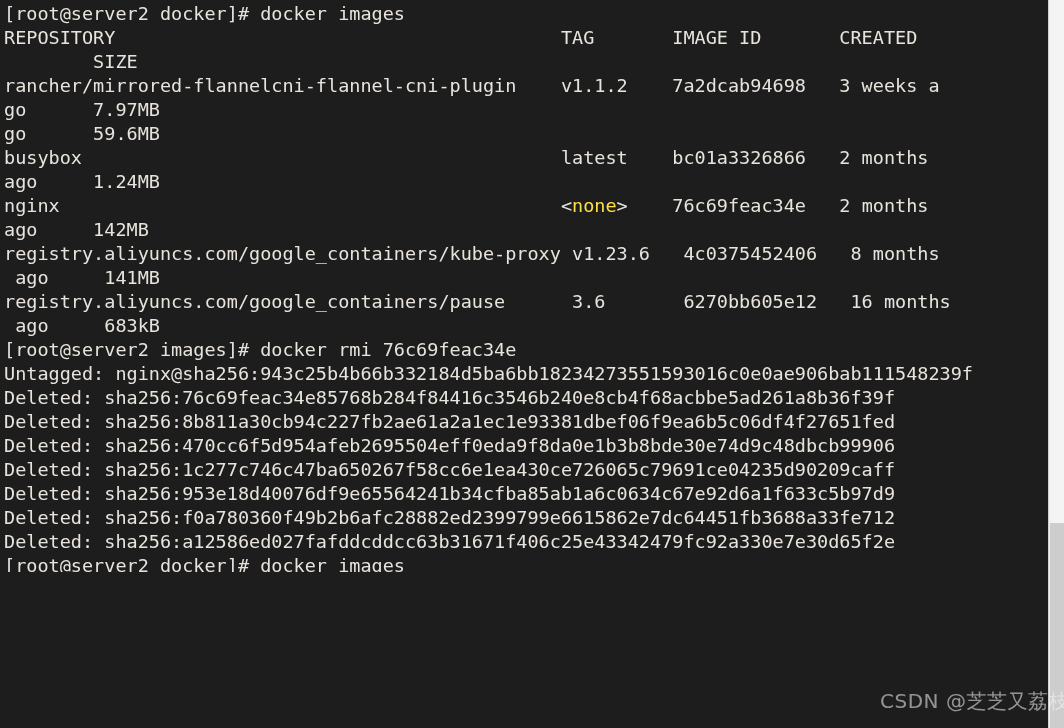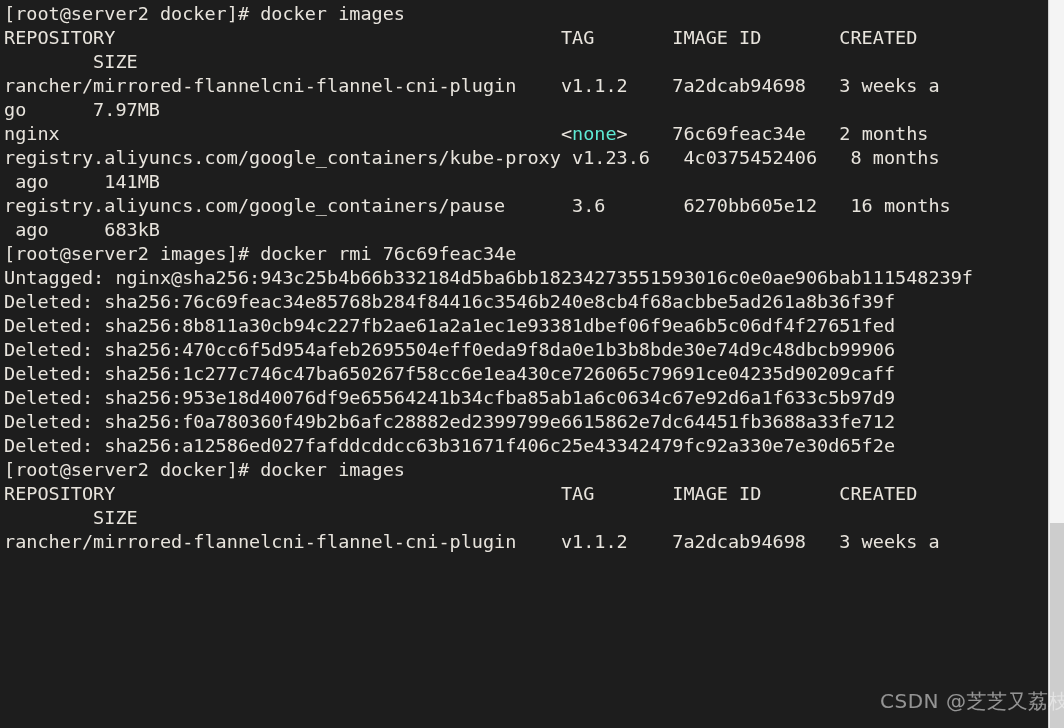--- a/index.html
+++ b/index.html
@@ -92,6 +92,7 @@
       <div class="term-line"><span class="seg c-default">        SIZE</span></div>
       <div class="term-line"><span class="seg c-default">rancher/mirrored-flannelcni-flannel-cni-plugin    v1.1.2    7a2dcab94698   3 weeks a</span></div>
       <div class="term-line"><span class="seg c-default">go      7.97MB</span></div>
+      <div class="term-line"><span class="seg c-default">go      59.6MB</span></div>
       <div class="term-line"><span class="seg c-default">nginx                                             &lt;</span><span class="seg c-magenta">none</span><span class="seg c-default">&gt;    76c69feac34e   2 months</span></div>
       <div class="term-line"><span class="seg c-default">registry.aliyuncs.com/google_containers/kube-proxy v1.23.6   4c0375452406   8 months</span></div>
       <div class="term-line"><span class="seg c-default"> ago     141MB</span></div>

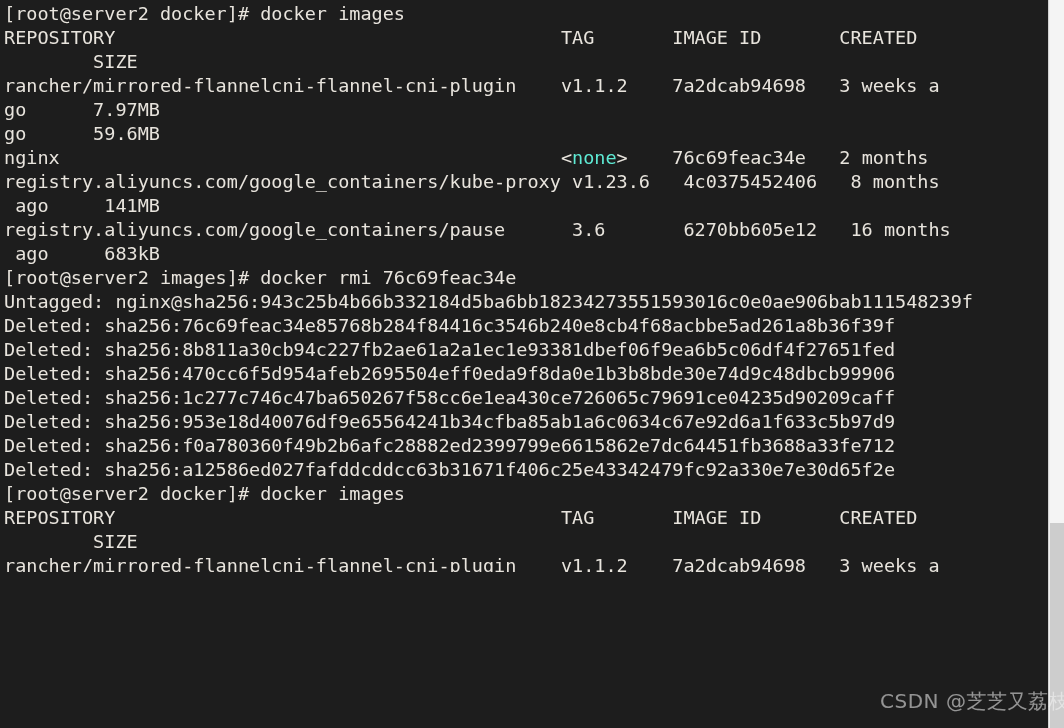--- a/index.html
+++ b/index.html
@@ -93,6 +93,7 @@
       <div class="term-line"><span class="seg c-default">rancher/mirrored-flannelcni-flannel-cni-plugin    v1.1.2    7a2dcab94698   3 weeks a</span></div>
       <div class="term-line"><span class="seg c-default">go      7.97MB</span></div>
       <div class="term-line"><span class="seg c-default">go      59.6MB</span></div>
+      <div class="term-line"><span class="seg c-default">busybox                                           latest    bc01a3326866   2 months</span></div>
       <div class="term-line"><span class="seg c-default">nginx                                             &lt;</span><span class="seg c-magenta">none</span><span class="seg c-default">&gt;    76c69feac34e   2 months</span></div>
       <div class="term-line"><span class="seg c-default">registry.aliyuncs.com/google_containers/kube-proxy v1.23.6   4c0375452406   8 months</span></div>
       <div class="term-line"><span class="seg c-default"> ago     141MB</span></div>

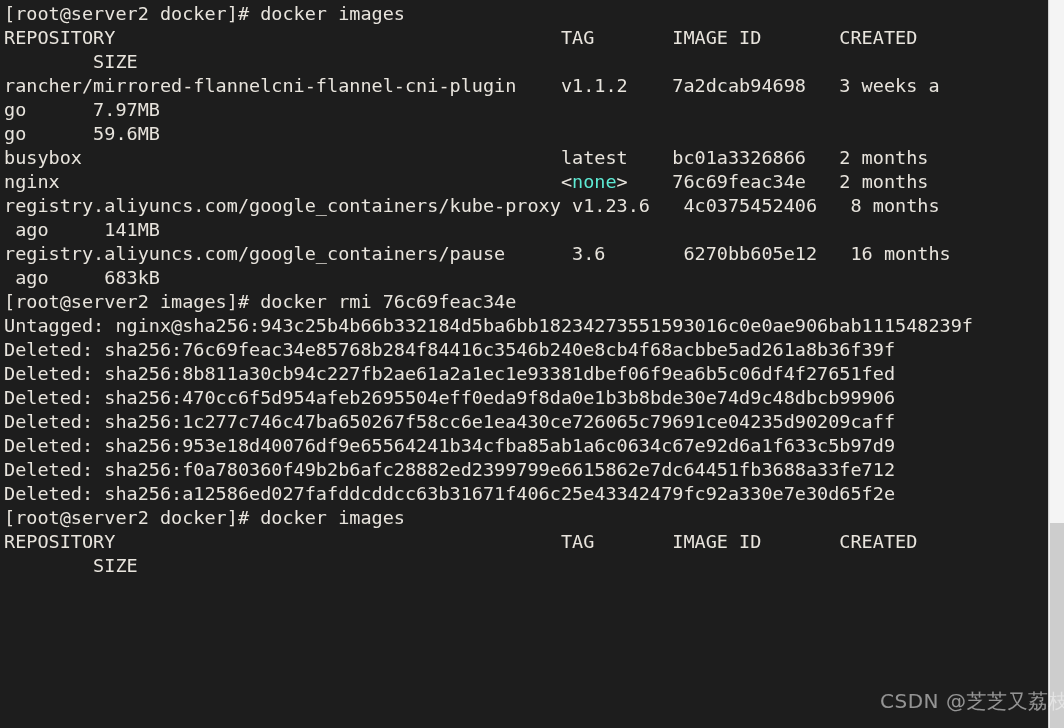--- a/index.html
+++ b/index.html
@@ -94,6 +94,7 @@
       <div class="term-line"><span class="seg c-default">go      7.97MB</span></div>
       <div class="term-line"><span class="seg c-default">go      59.6MB</span></div>
       <div class="term-line"><span class="seg c-default">busybox                                           latest    bc01a3326866   2 months</span></div>
+      <div class="term-line"><span class="seg c-default">ago     1.24MB</span></div>
       <div class="term-line"><span class="seg c-default">nginx                                             &lt;</span><span class="seg c-magenta">none</span><span class="seg c-default">&gt;    76c69feac34e   2 months</span></div>
       <div class="term-line"><span class="seg c-default">registry.aliyuncs.com/google_containers/kube-proxy v1.23.6   4c0375452406   8 months</span></div>
       <div class="term-line"><span class="seg c-default"> ago     141MB</span></div>

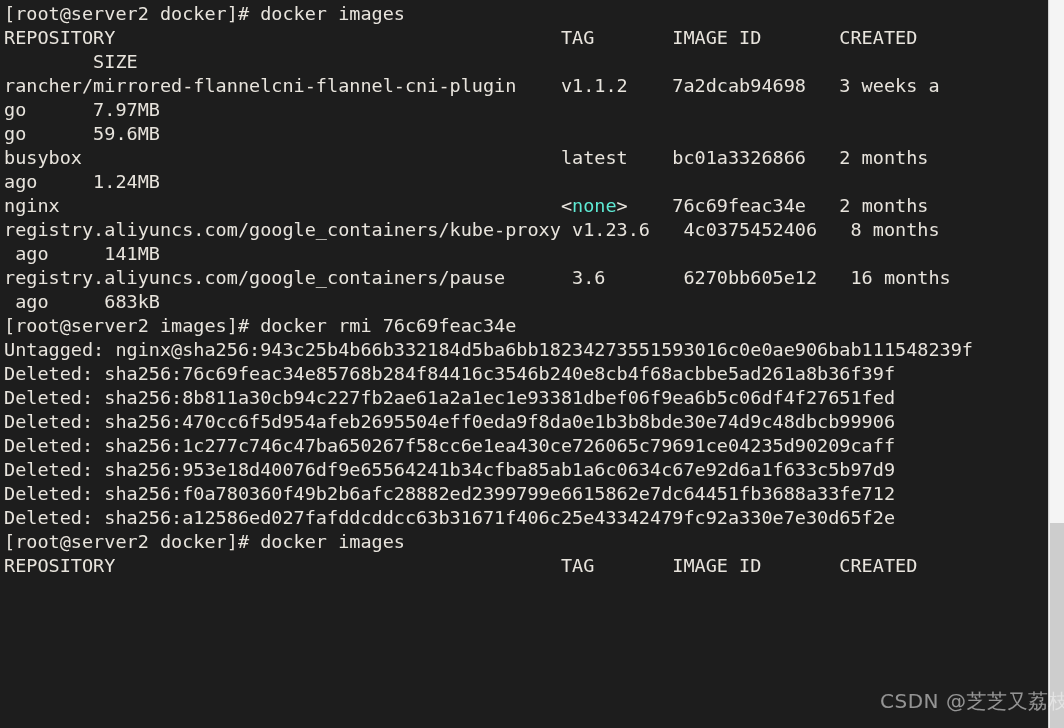--- a/index.html
+++ b/index.html
@@ -39,7 +39,7 @@
   }
   .seg { white-space: pre; }
   .c-default { color: #e8e4dd; }
-  .c-magenta { color: #5eead4; }
+  .c-magenta { color: #fde047; }
 
   
   #scrollbar-track {

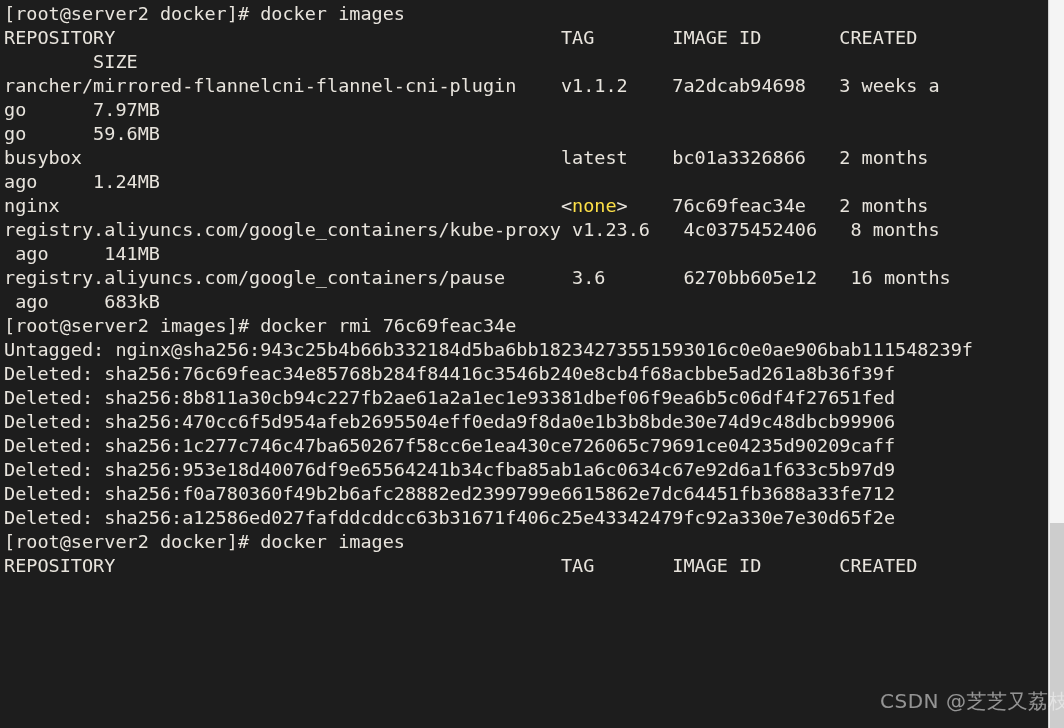--- a/index.html
+++ b/index.html
@@ -96,6 +96,7 @@
       <div class="term-line"><span class="seg c-default">busybox                                           latest    bc01a3326866   2 months</span></div>
       <div class="term-line"><span class="seg c-default">ago     1.24MB</span></div>
       <div class="term-line"><span class="seg c-default">nginx                                             &lt;</span><span class="seg c-magenta">none</span><span class="seg c-default">&gt;    76c69feac34e   2 months</span></div>
+      <div class="term-line"><span class="seg c-default">ago     142MB</span></div>
       <div class="term-line"><span class="seg c-default">registry.aliyuncs.com/google_containers/kube-proxy v1.23.6   4c0375452406   8 months</span></div>
       <div class="term-line"><span class="seg c-default"> ago     141MB</span></div>
       <div class="term-line"><span class="seg c-default">registry.aliyuncs.com/google_containers/pause      3.6       6270bb605e12   16 months</span></div>

